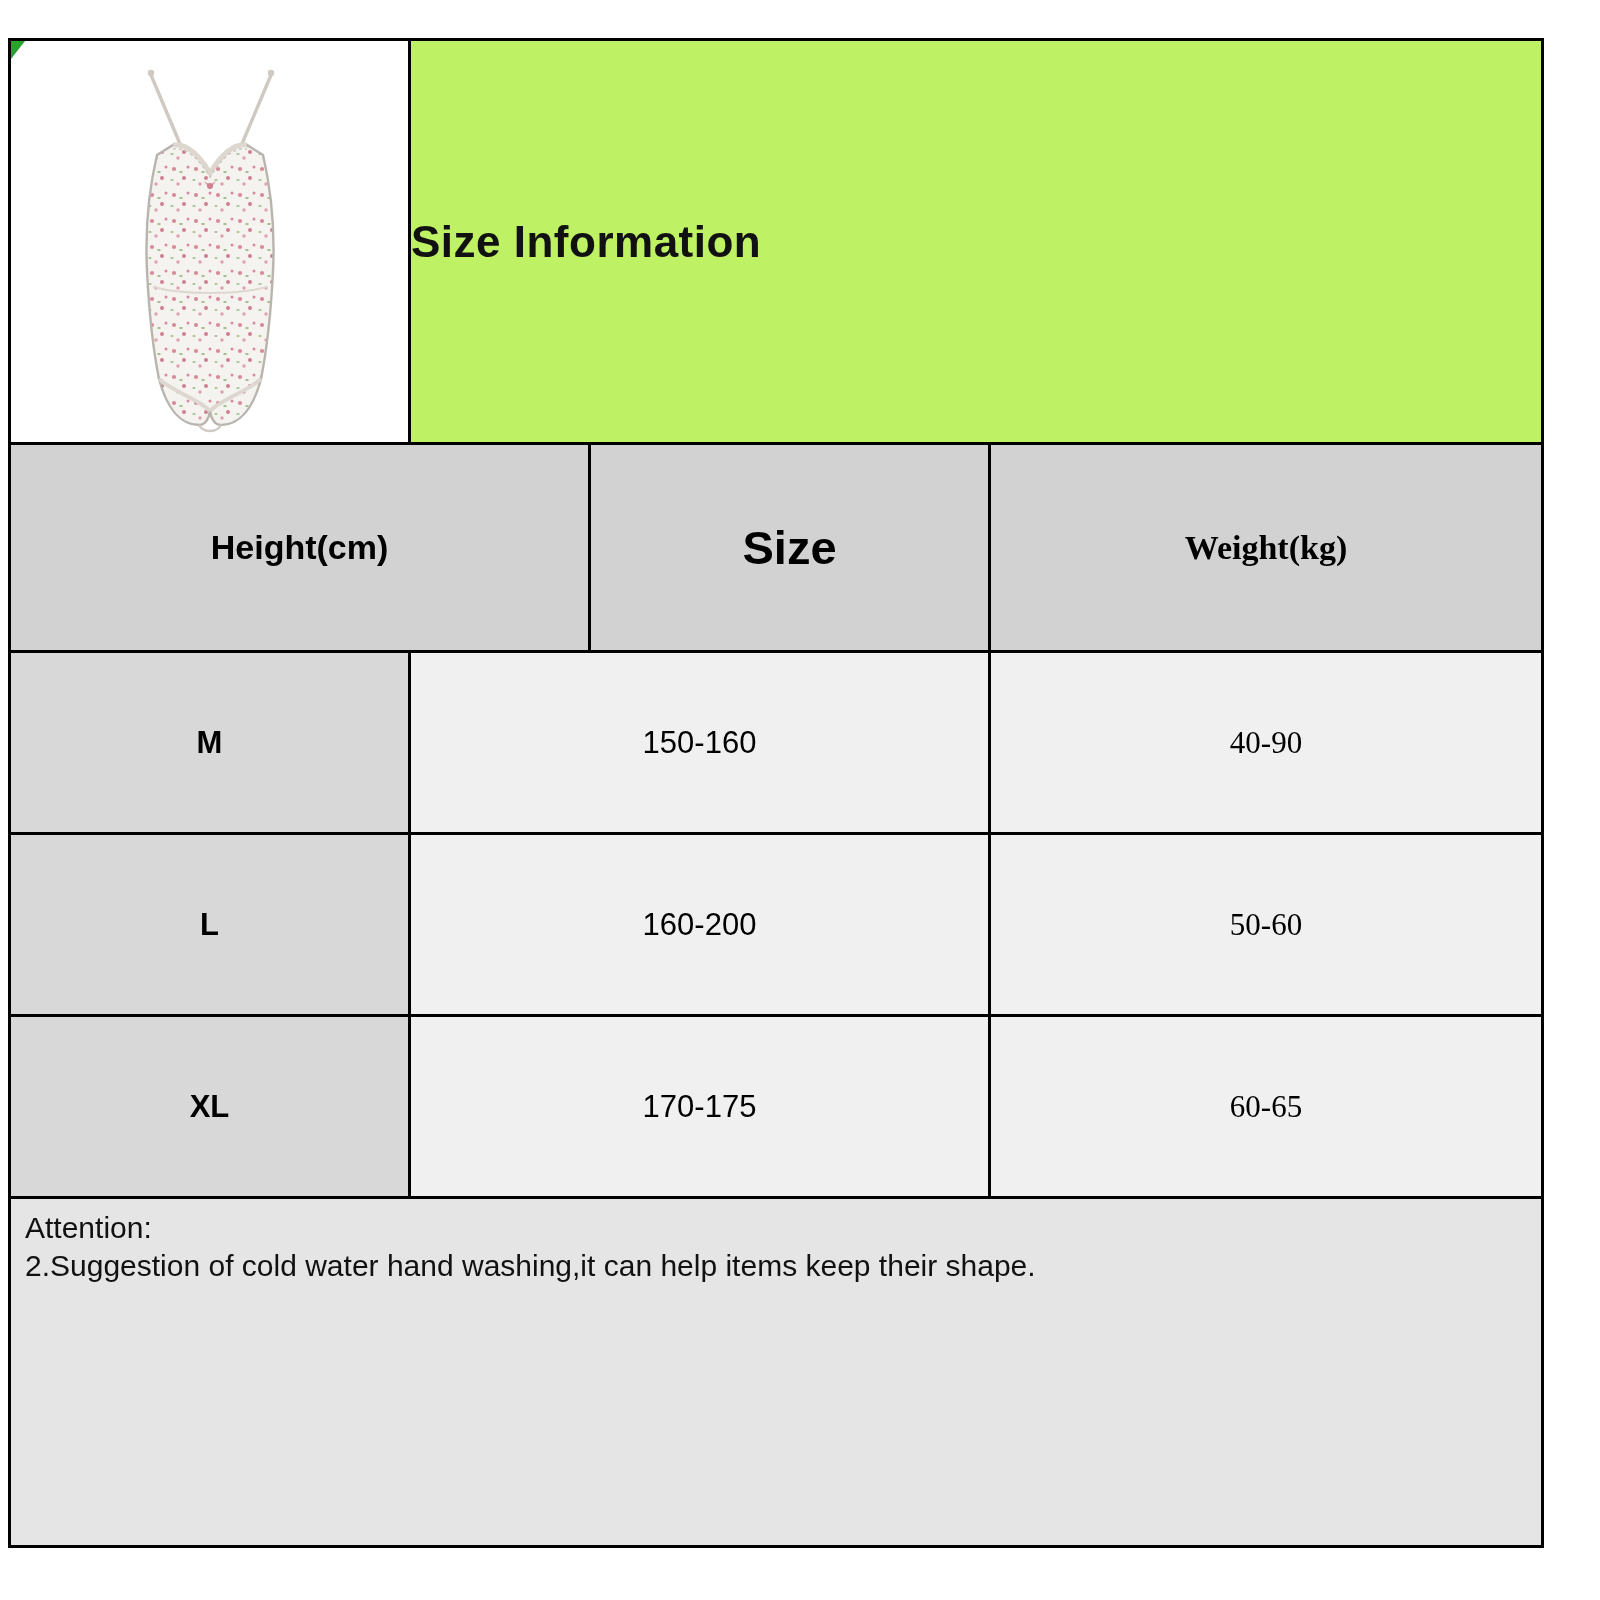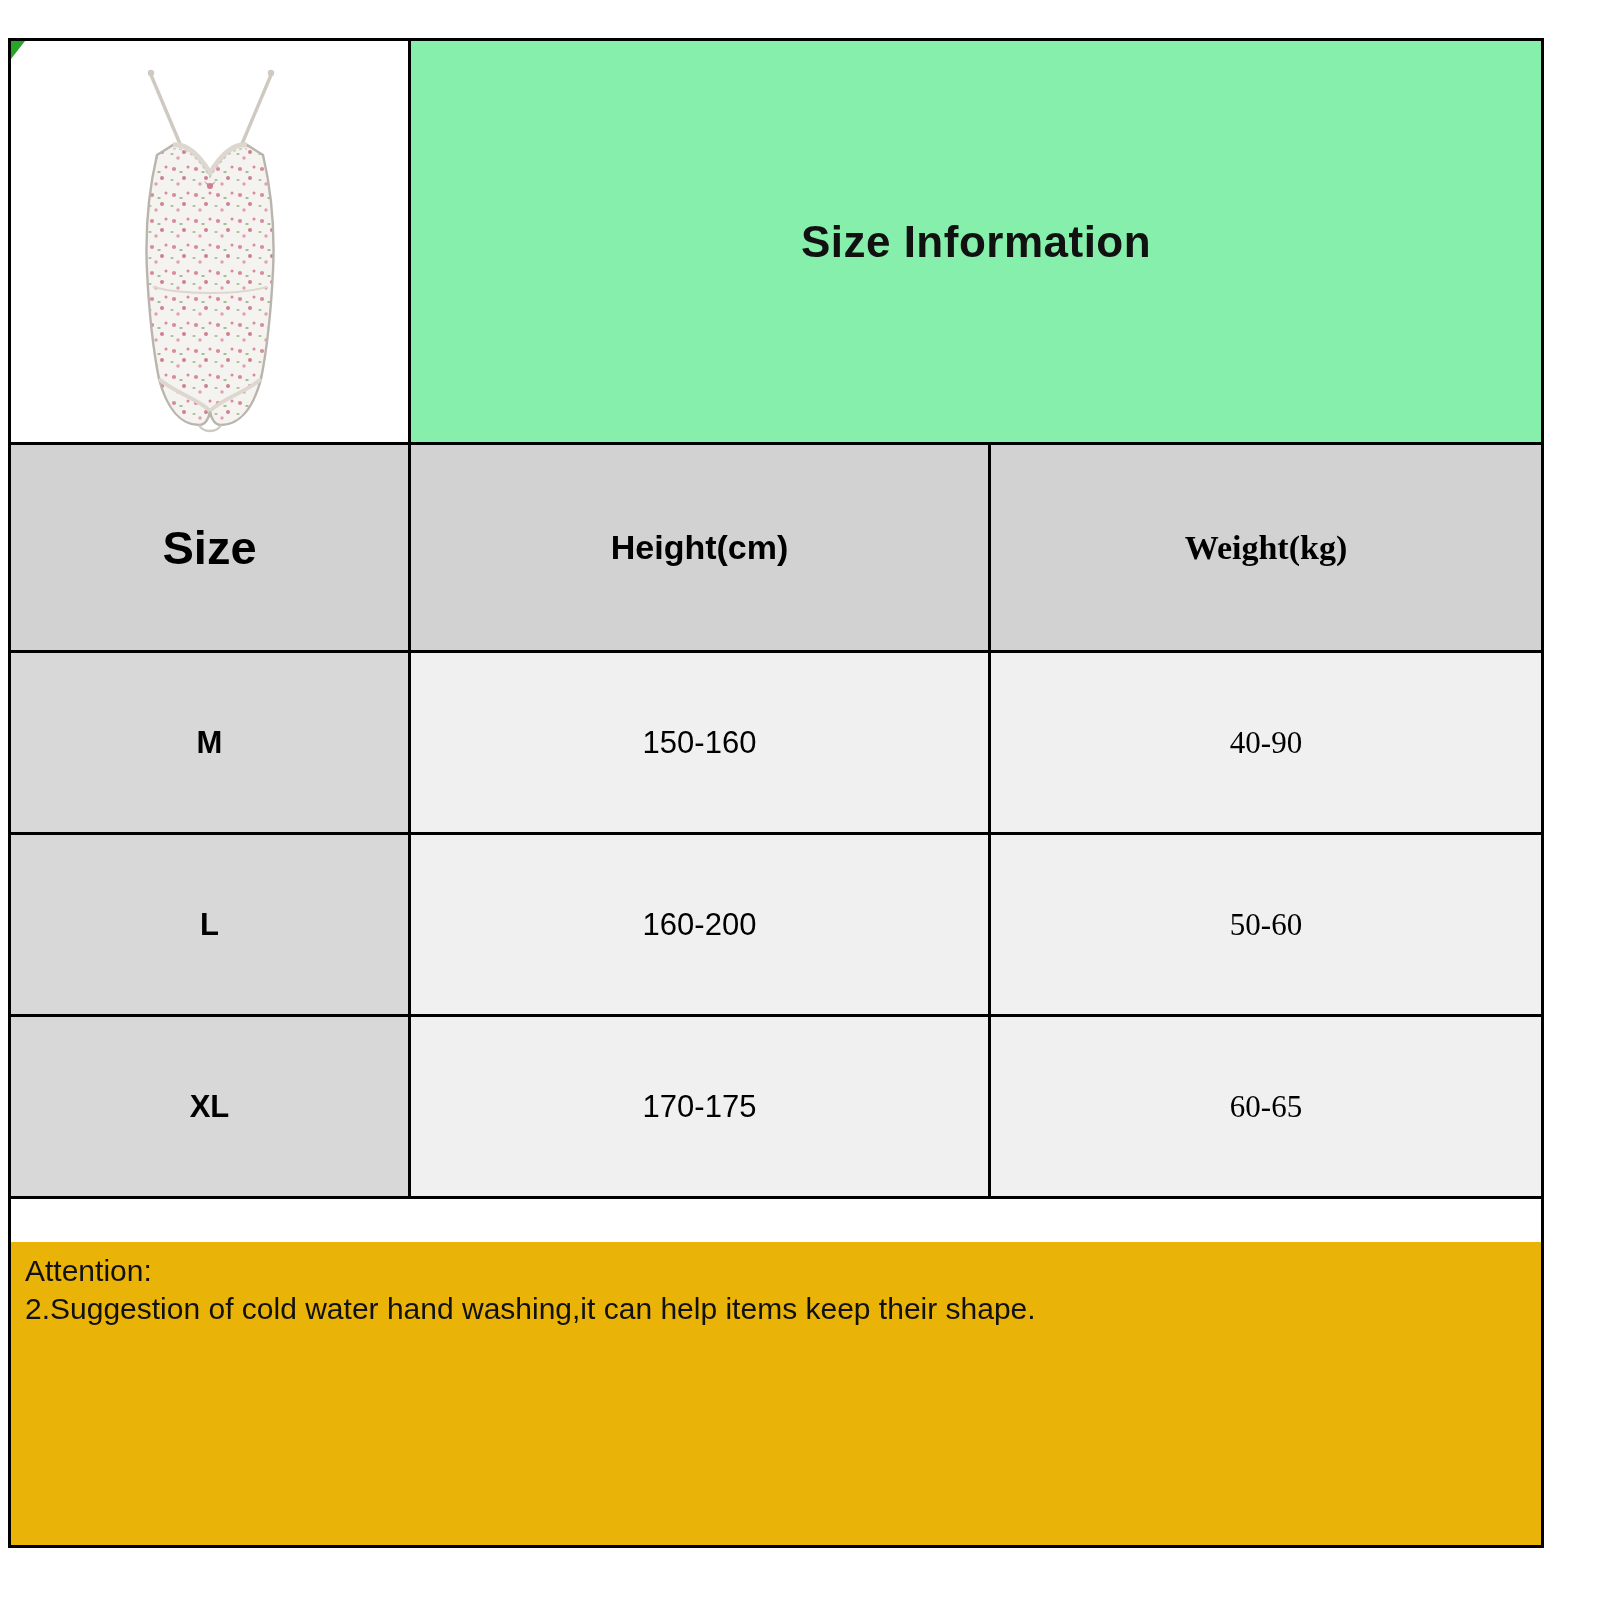--- a/index.html
+++ b/index.html
@@ -54,10 +54,9 @@
   }
   .title-cell {
     flex: 1 1 auto;
-    background: #86efac;
+    background: #bef264;
     display: flex;
     align-items: center;
-    justify-content: center;
     box-sizing: border-box;
   }
   .title-cell .title-text {

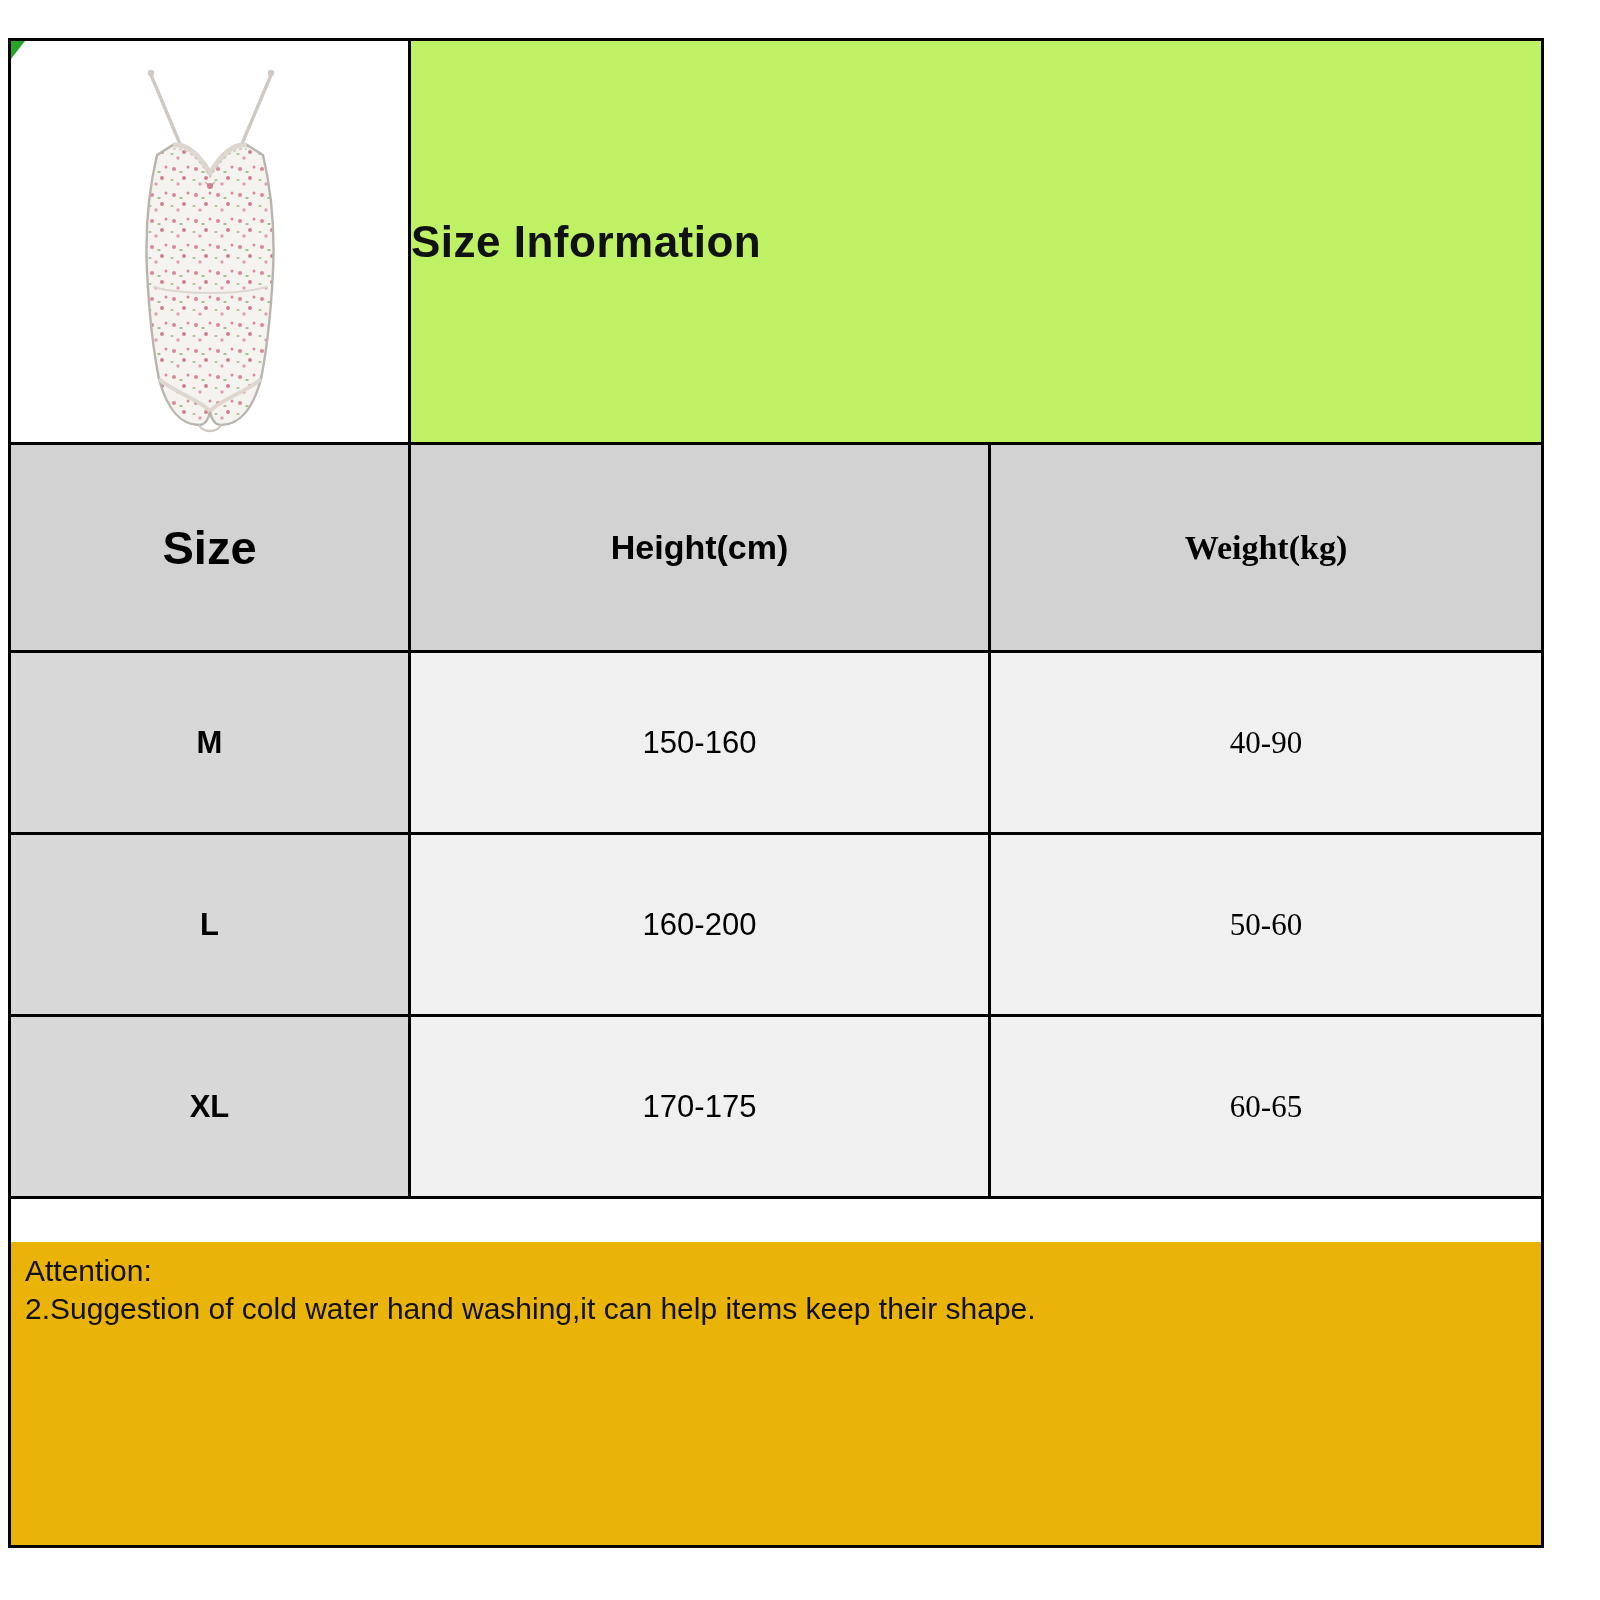--- a/index.html
+++ b/index.html
@@ -221,11 +221,11 @@
     </div>
 
     <div class="row header-row">
+      <div class="cell c-height">
+        <span>Height(cm)</span>
+      </div>
       <div class="cell c-size">
         <span>Size</span>
-      </div>
-      <div class="cell c-height">
-        <span>Height(cm)</span>
       </div>
       <div class="cell c-weight">
         <span>Weight(kg)</span>

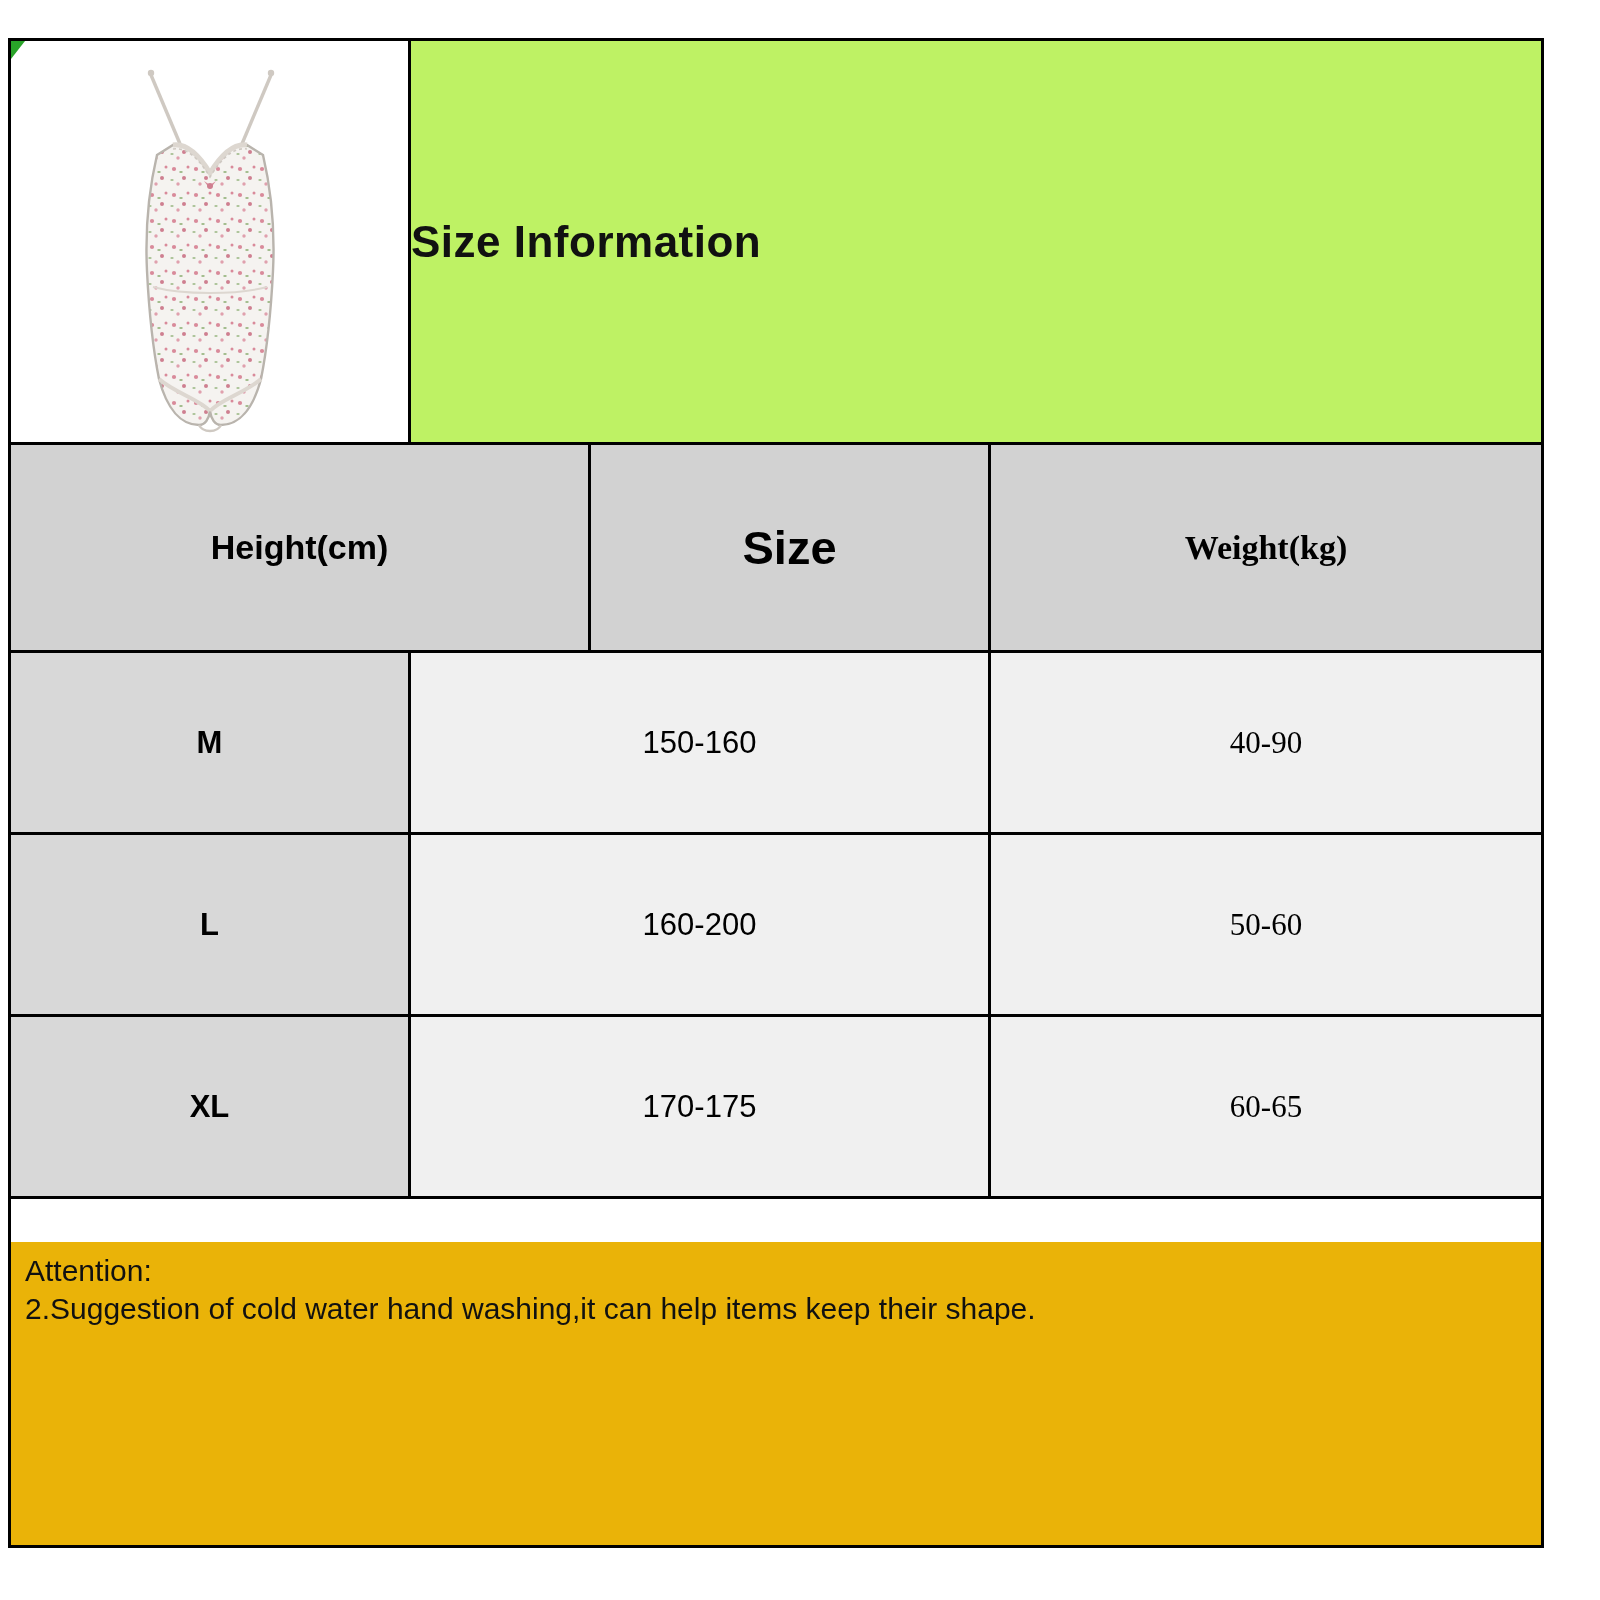--- a/index.html
+++ b/index.html
@@ -150,10 +150,9 @@
   
   .attention {
     flex: 1 1 auto;
-    background: #eab308;
+    background: #e5e5e5;
     padding: 10px 14px 5px 14px;
     box-sizing: border-box;
-    margin-top: 43px;
   }
   .attention .line {
     font-size: 30px;

